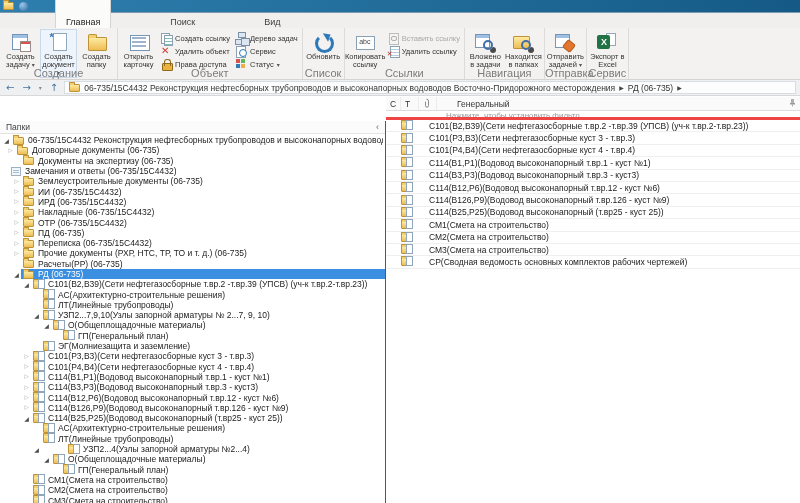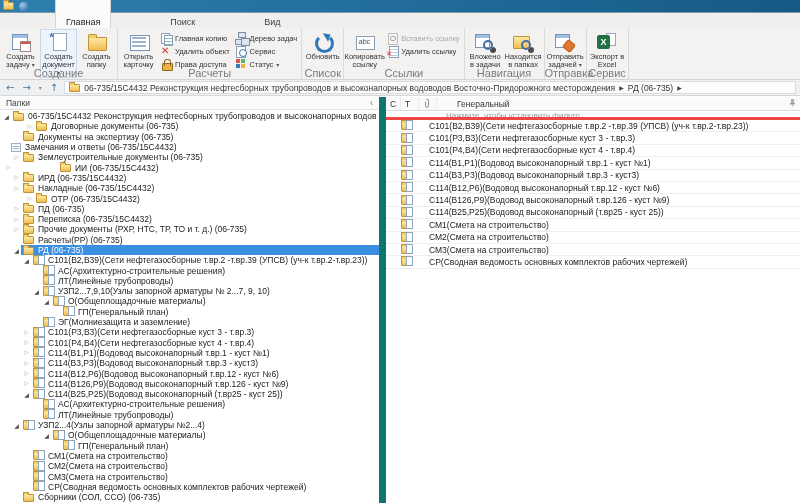--- a/index.html
+++ b/index.html
@@ -157,7 +157,7 @@
         <div class="smallcol">
           <div class="smallbtn">
             <span class="sicon s-copy"></span>
-            <span>Главная копию</span>
+            <span>Создать ссылку</span>
           </div>
           <div class="smallbtn">
             <span class="sicon s-del"></span>

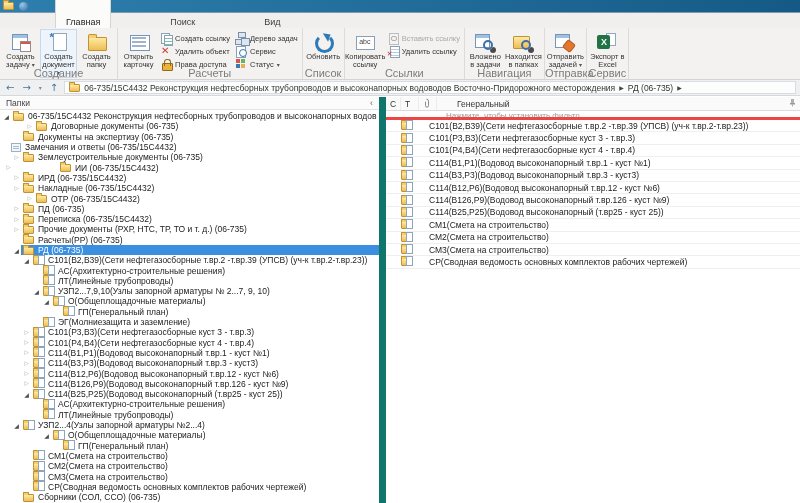--- a/index.html
+++ b/index.html
@@ -184,7 +184,7 @@
           </div>
         </div>
       </div>
-      <div class="rlabel">Расчеты</div>
+      <div class="rlabel">Объект</div>
     </div>
 
     <div class="rgroup">

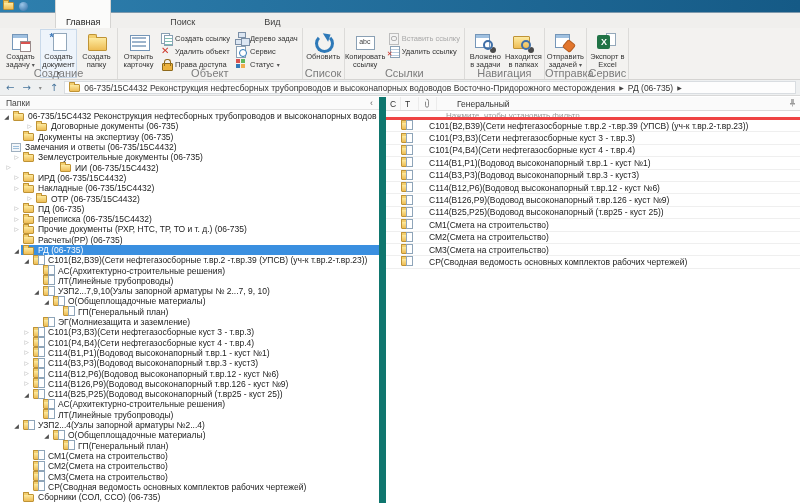--- a/index.html
+++ b/index.html
@@ -79,7 +79,7 @@
 
   
   .main{position:absolute;top:97px;left:0;right:0;bottom:0;display:flex;}
-  .left{width:386px;border-right:7px solid #0f766e;display:flex;flex-direction:column;background:#fff;flex:none;}
+  .left{width:386px;border-right:1px solid #0f766e;display:flex;flex-direction:column;background:#fff;flex:none;margin-top:24px;}
   .panel-h{height:13px;background:#fbfbfb;border-bottom:1px solid #e3e3e3;display:flex;align-items:center;justify-content:space-between;padding:0 6px;font-size:8.5px;color:#444;flex:none;}
   .collapse{color:#666;font-size:9px;line-height:9px;}
   .tree{flex:1;overflow:hidden;padding-top:1px;}

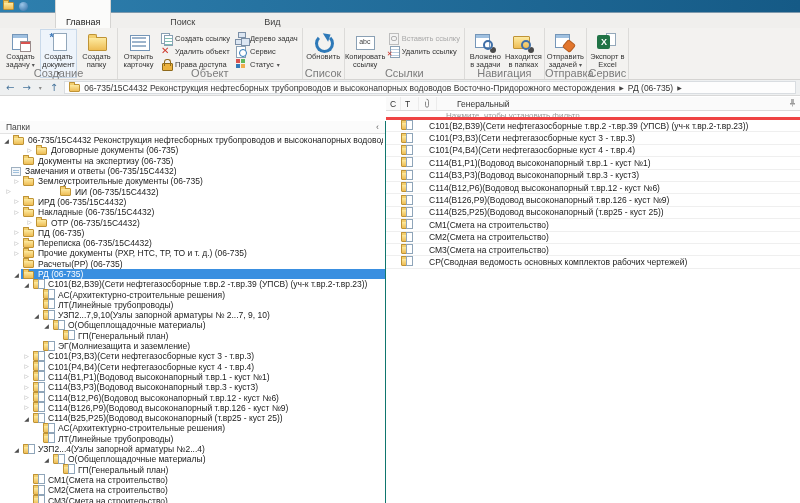--- a/index.html
+++ b/index.html
@@ -282,7 +282,7 @@
               <span class="tlabel">06-735/15С4432 Реконструкция нефтесборных трубопроводов и высоконапорных водоводов Восточно-Придорожного месторождения</span>
             </span>
           </div>
-          <div class="trow" style="padding-left: 25px;">
+          <div class="trow" style="padding-left: 6px;">
             <span class="tw col">▷</span>
             <span class="twrap">
               <span class="ic-folder"></span>

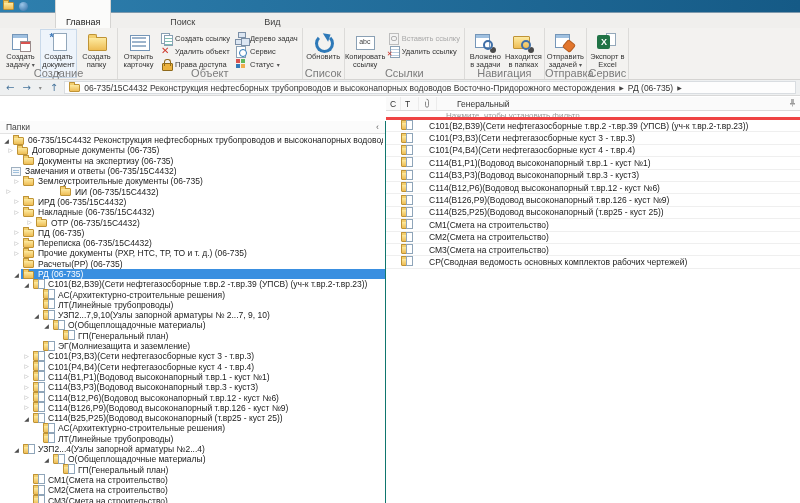--- a/index.html
+++ b/index.html
@@ -310,7 +310,7 @@
               <span class="tlabel">Землеустроительные документы (06-735)</span>
             </span>
           </div>
-          <div class="trow" style="padding-left: 4px; gap: 45px;">
+          <div class="trow" style="padding-left: 12px;">
             <span class="tw col">▷</span>
             <span class="twrap">
               <span class="ic-folder"></span>

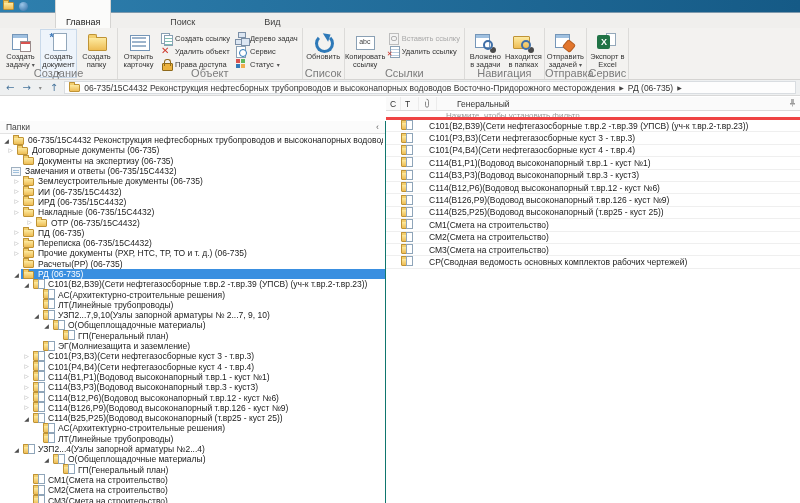--- a/index.html
+++ b/index.html
@@ -331,7 +331,7 @@
               <span class="tlabel">Накладные (06-735/15С4432)</span>
             </span>
           </div>
-          <div class="trow" style="padding-left: 25px;">
+          <div class="trow" style="padding-left: 12px;">
             <span class="tw col">▷</span>
             <span class="twrap">
               <span class="ic-folder"></span>

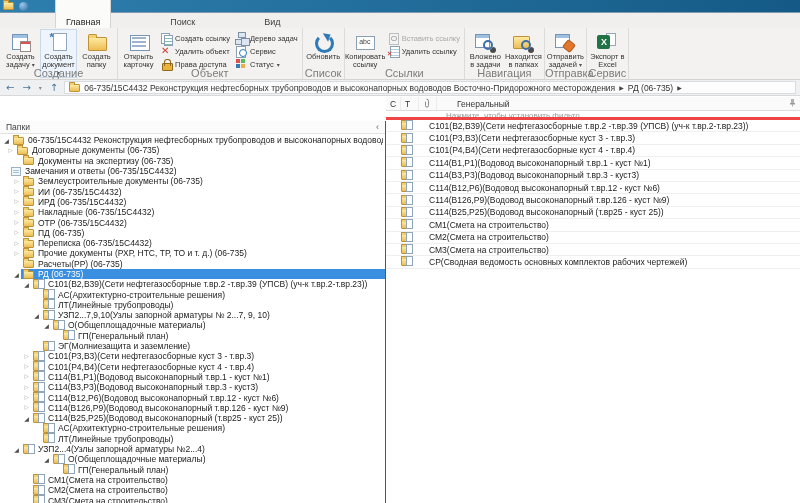--- a/index.html
+++ b/index.html
@@ -485,7 +485,7 @@
               <span class="tlabel">ЛТ(Линейные трубопроводы)</span>
             </span>
           </div>
-          <div class="trow" style="padding-left: 12px;">
+          <div class="trow" style="padding-left: 32px; gap: 25px;">
             <span class="tw exp">◢</span>
             <span class="twrap">
               <span class="ic-folder ic-doc"></span>

